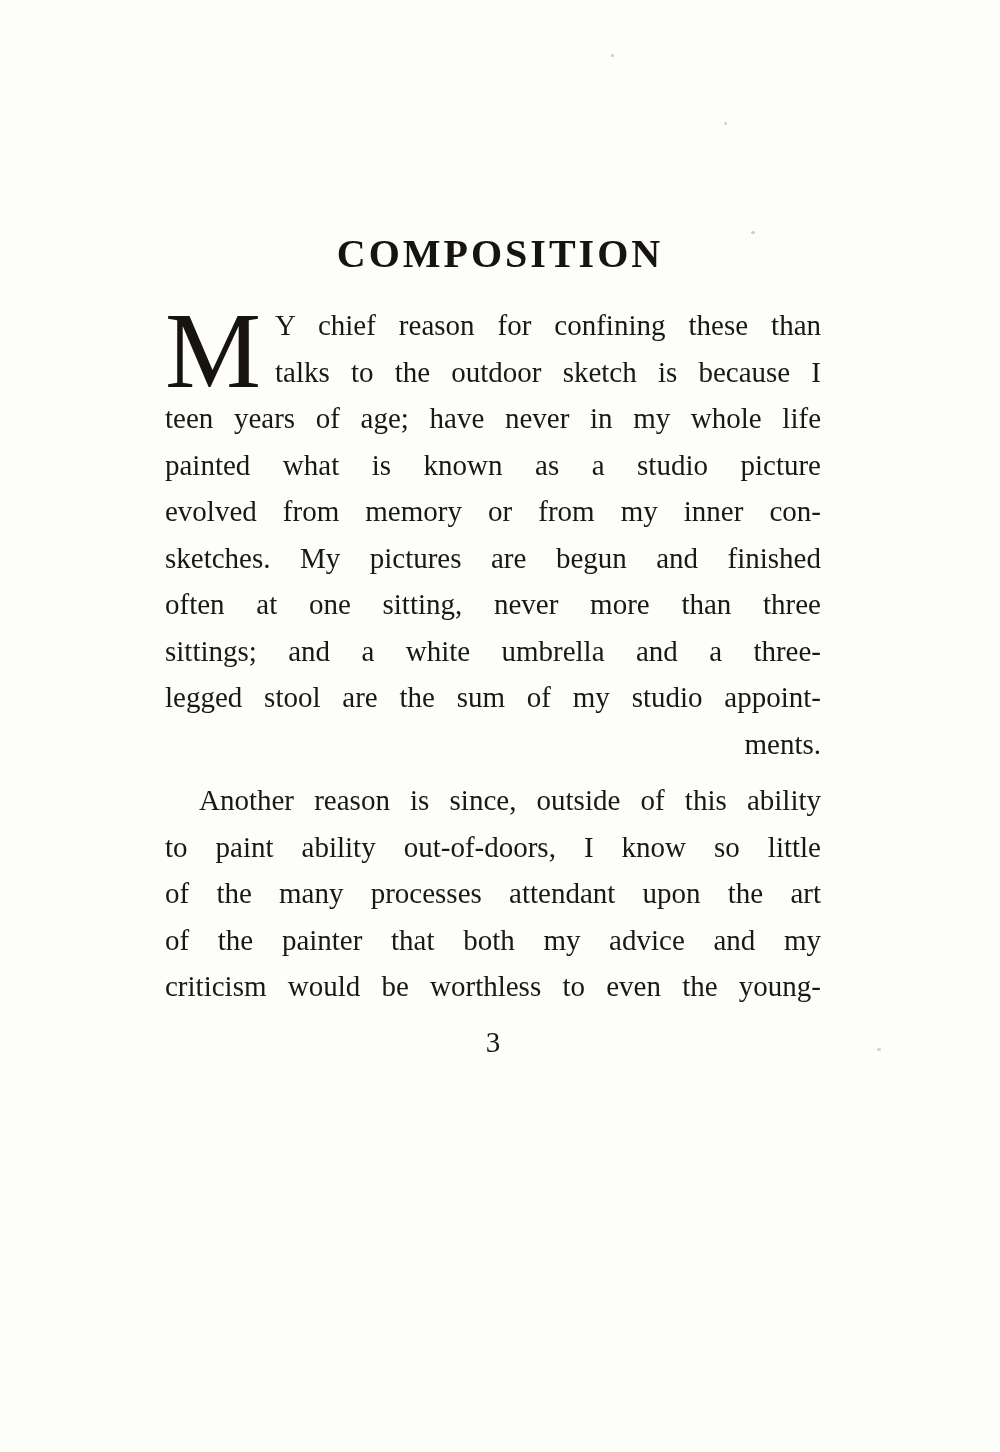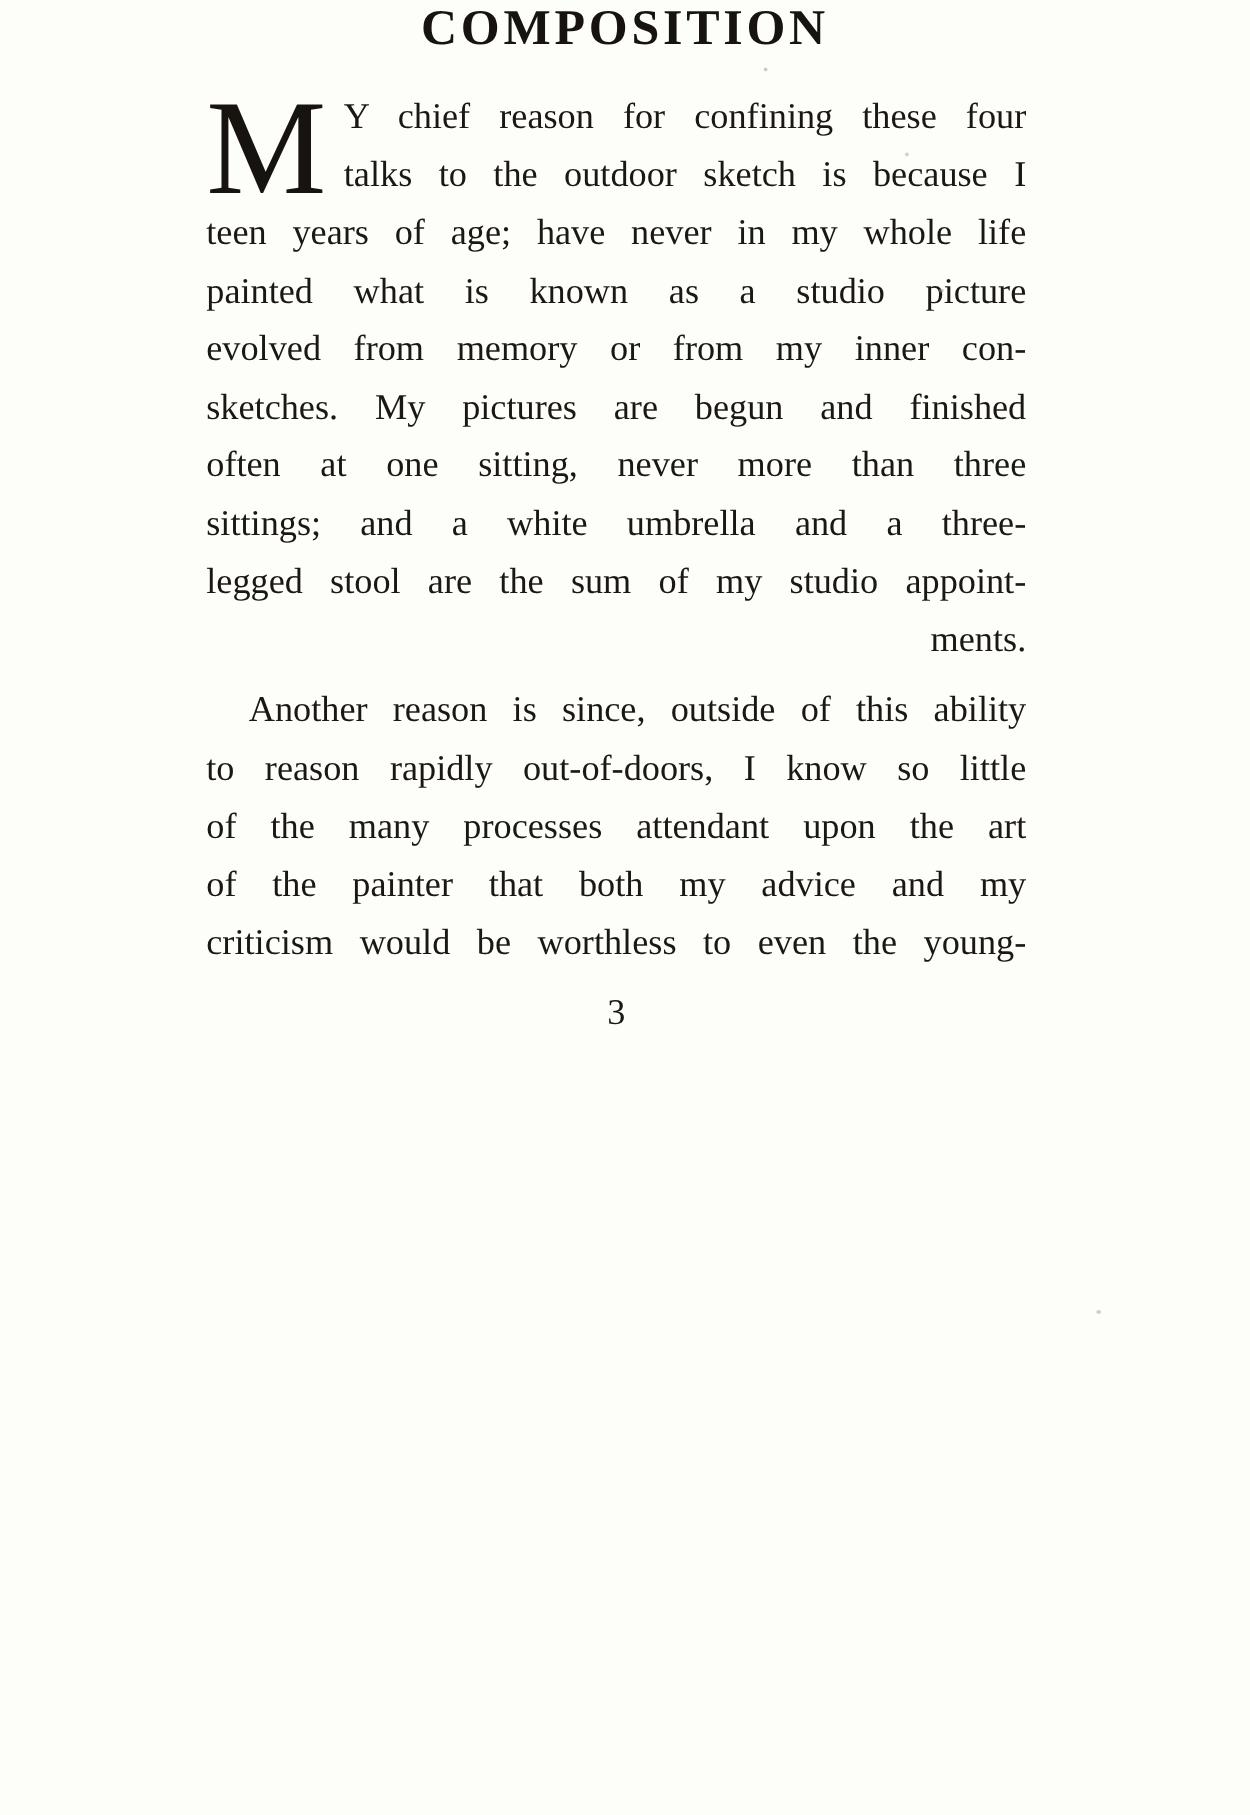--- a/index.html
+++ b/index.html
@@ -20,6 +20,7 @@
   }
   .page-title {
     margin: 0;
+    padding-top: 232px;
     text-align: center;
     font-size: 40px;
     font-weight: bold;

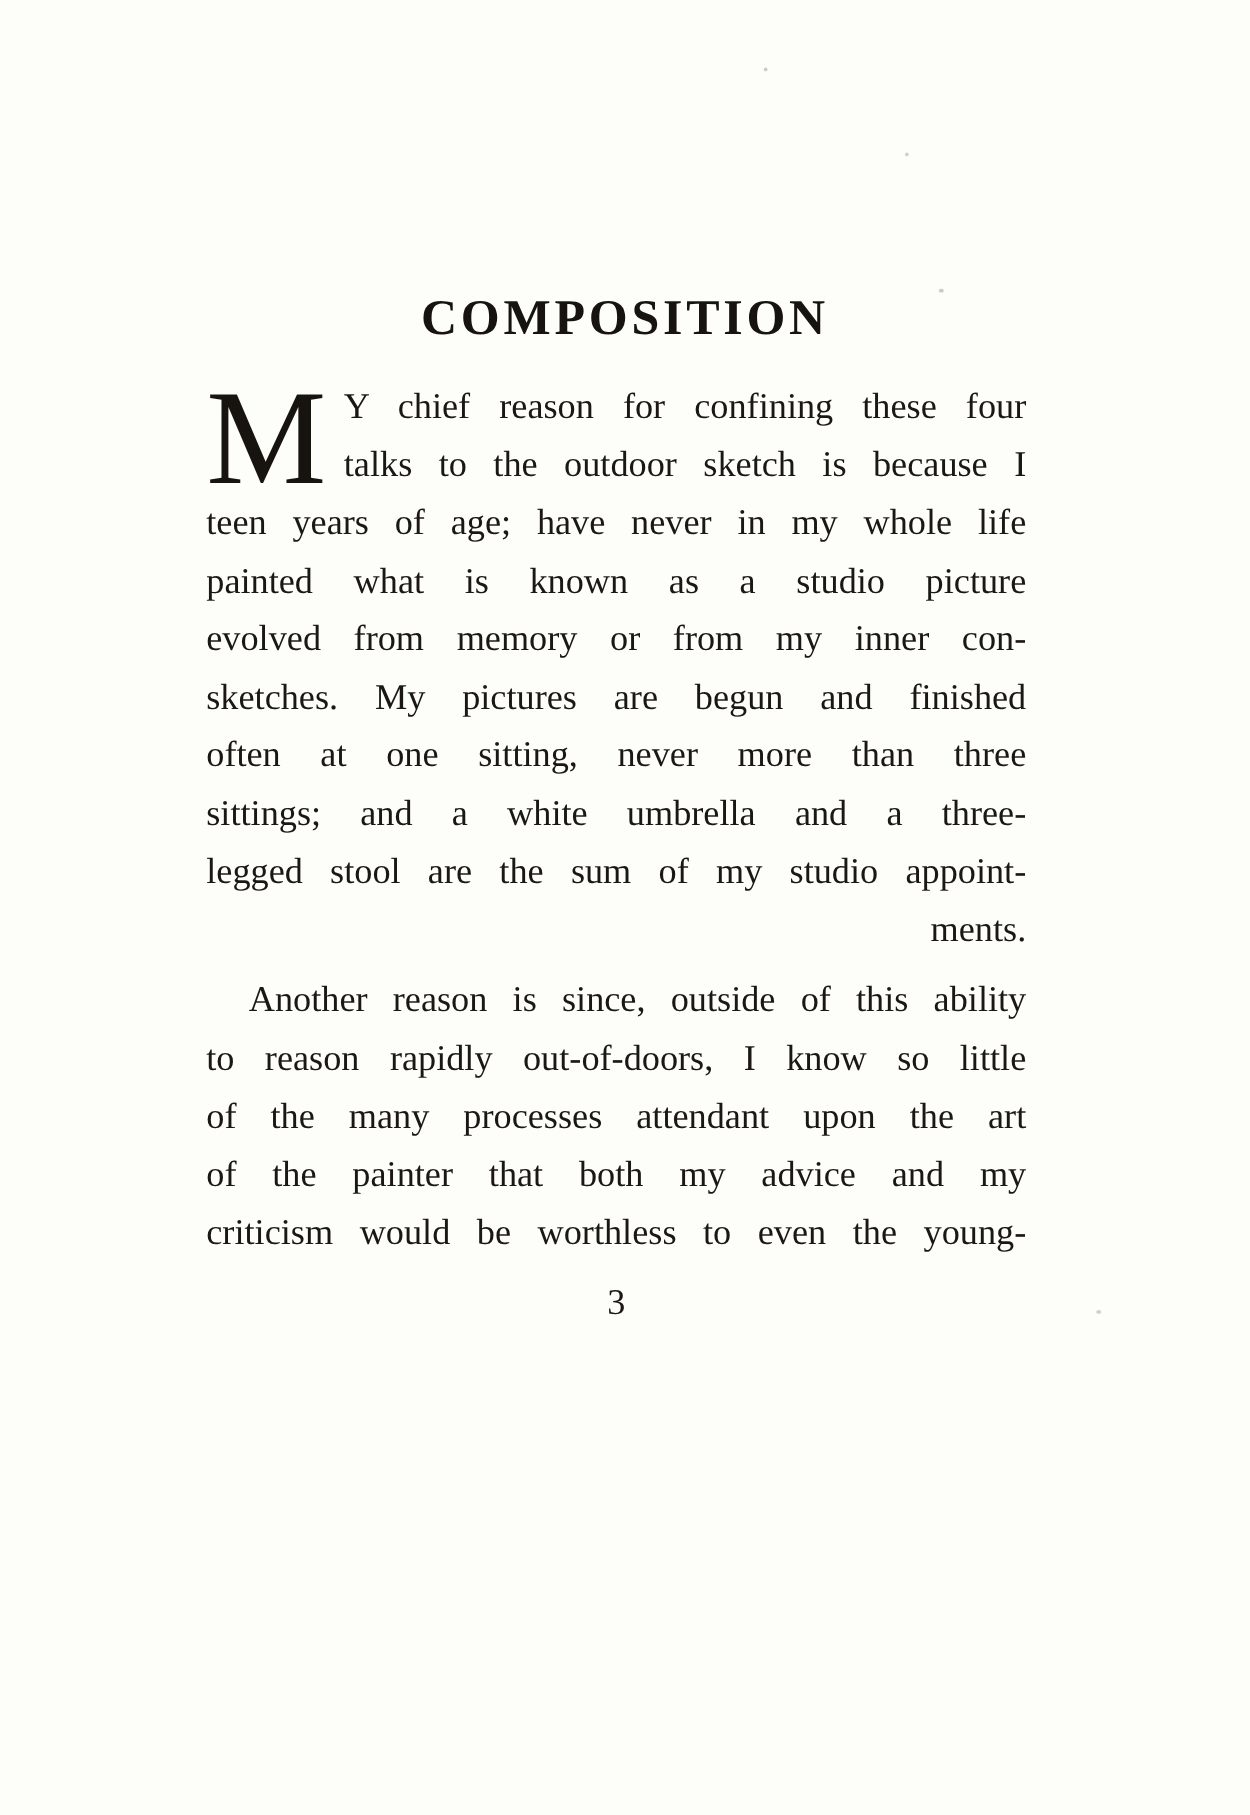--- a/index.html
+++ b/index.html
@@ -96,7 +96,7 @@
   <div class="text-block">
       <div class="paragraph">
         <span class="drop-cap">M</span>
-        <div class="line justify">Y chief reason for confining these four</div>
+        <div class="line justify">Y chief reason for confining these than</div>
         <div class="line justify">talks to the outdoor sketch is because I</div>
         <div class="line justify">teen years of age; have never in my whole life</div>
         <div class="line justify">painted what is known as a studio picture</div>

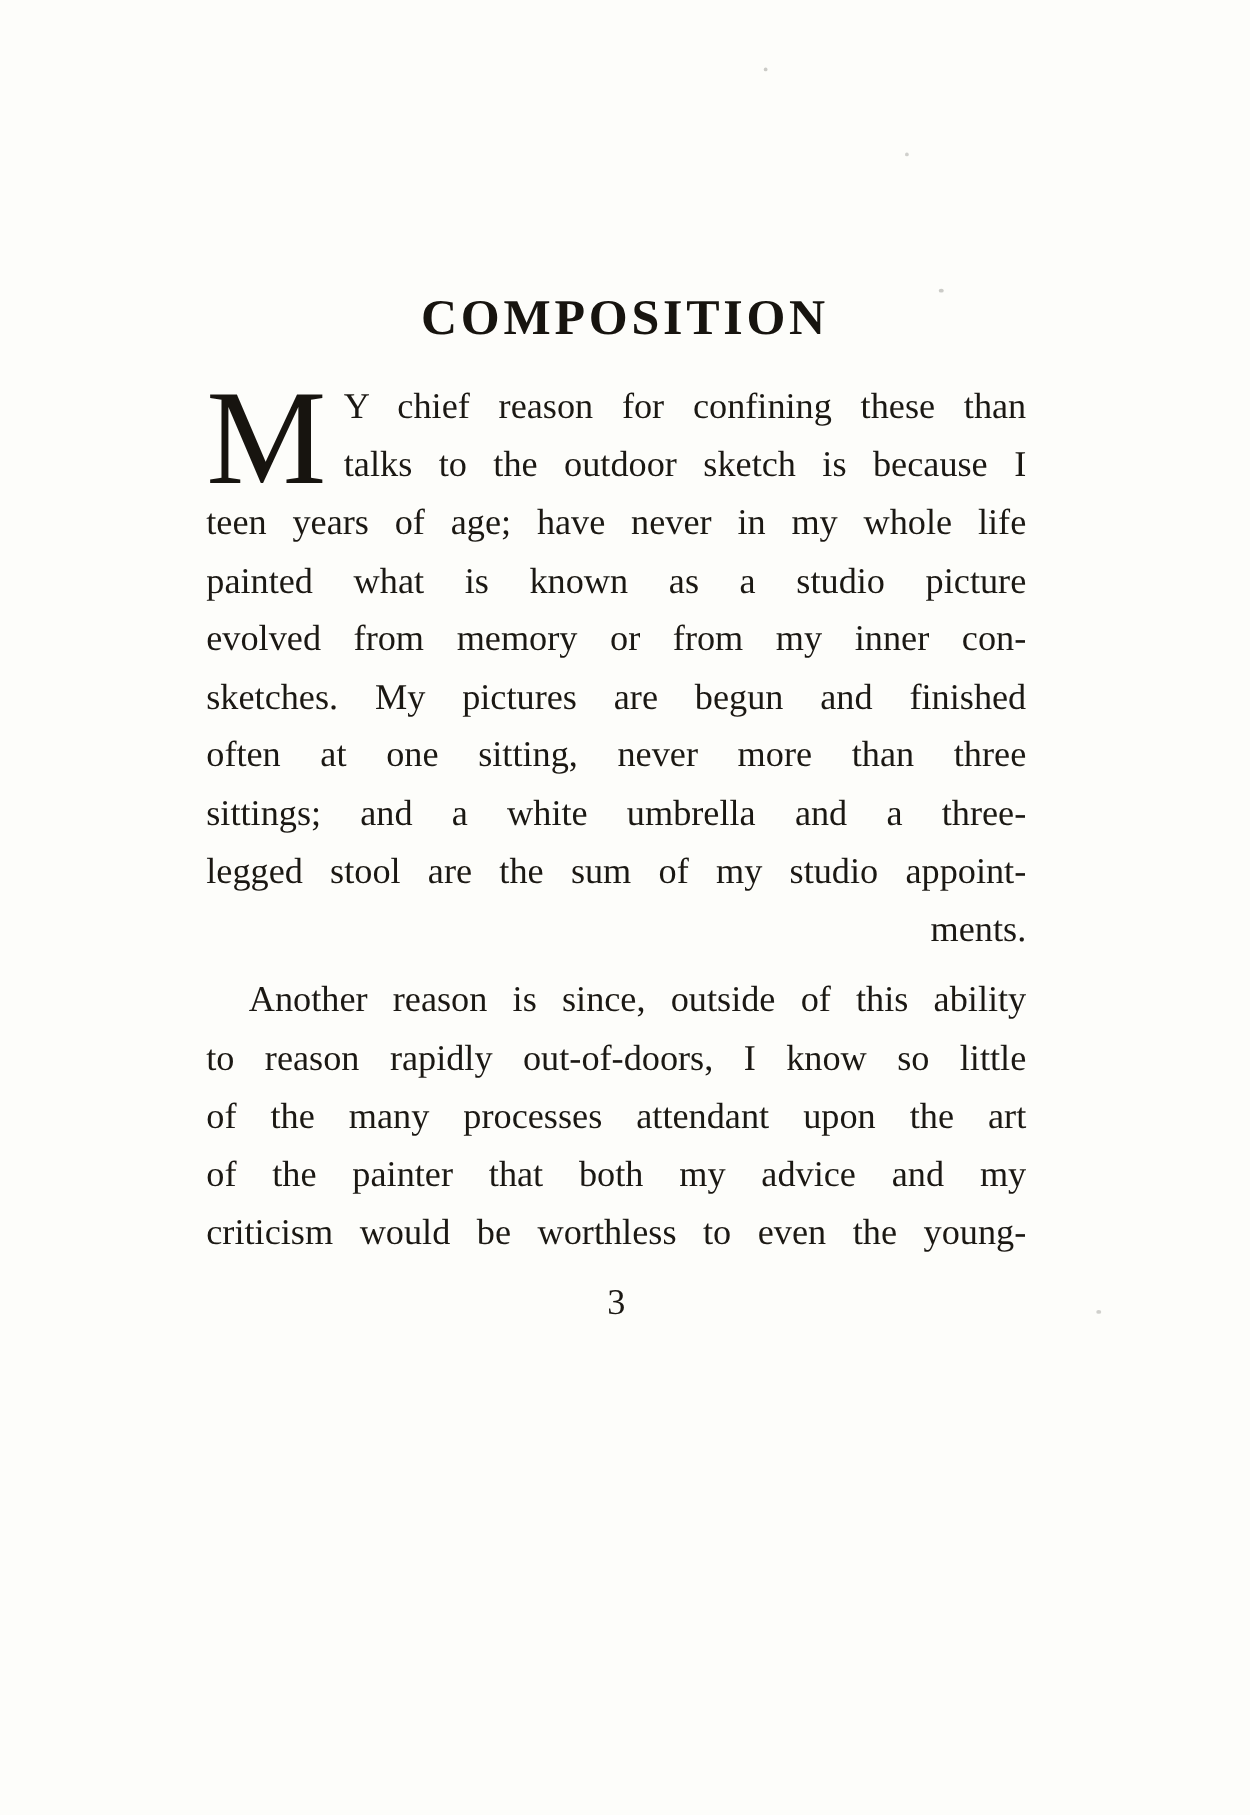--- a/index.html
+++ b/index.html
@@ -109,7 +109,7 @@
       </div>
       <div class="paragraph spaced">
         <div class="line justify indent">Another reason is since, outside of this ability</div>
-        <div class="line justify">to reason rapidly out-of-doors, I know so little</div>
+        <div class="line justify">to paint ability out-of-doors, I know so little</div>
         <div class="line justify">of the many processes attendant upon the art</div>
         <div class="line justify">of the painter that both my advice and my</div>
         <div class="line justify">criticism would be worthless to even the young-</div>

